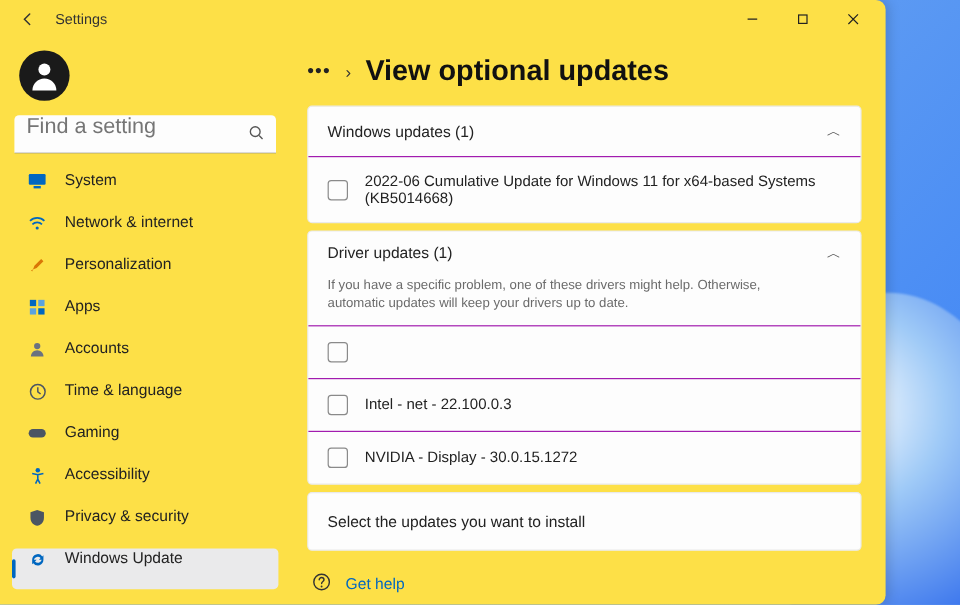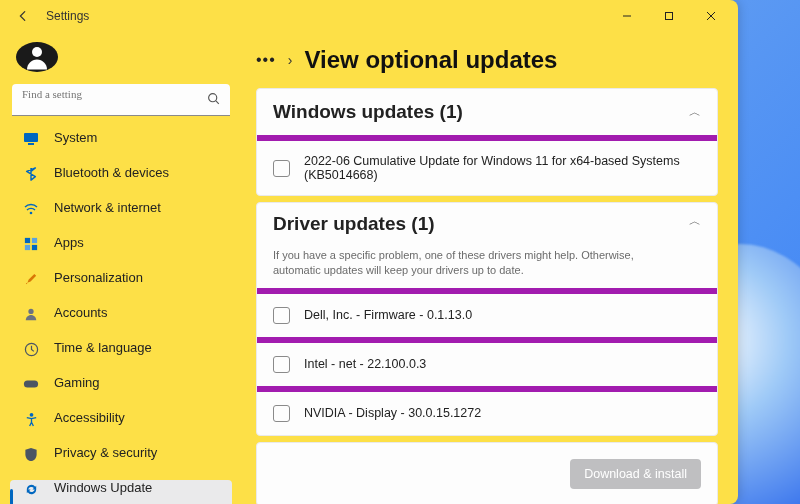--- a/index.html
+++ b/index.html
@@ -81,10 +81,9 @@
     background: #fdfdfd;
     border-radius: 4px 4px 0 0;
     padding: 0 34px 12px 10px;
-    font-size: 11px;
+    font-size: 18px;
     color: #333;
     outline: none;
-    font-family: Liberation Serif, serif;
   }
   .search-icon {
     position: absolute;

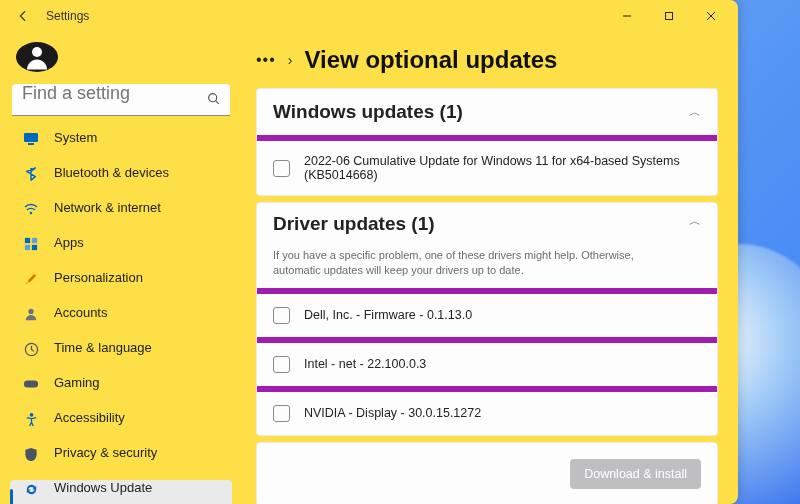--- a/index.html
+++ b/index.html
@@ -144,7 +144,7 @@
     padding: 12px 16px;
     cursor: pointer;
   }
-  .section-title { font-size: 19px; color: #222; font-weight: bold; }
+  .section-title { font-size: 13px; color: #222; }
   .section-sub { font-size: 11px; color: #6b6b6b; margin-top: 13px; line-height: 1.35; max-width: 380px; }
   .chev { margin-left: auto; font-size: 12px; color: #555; }
   .update-row {

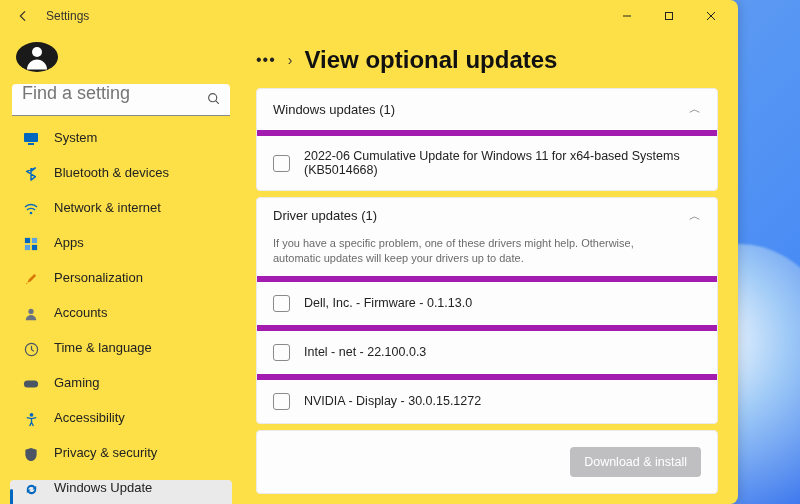--- a/index.html
+++ b/index.html
@@ -150,7 +150,7 @@
   .update-row {
     display: flex; align-items: center;
     padding: 13px 16px;
-    border-top: 6px solid #a21caf;
+    border-top: 1px solid #a21caf;
   }
   .chk {
     width: 17px; height: 17px;

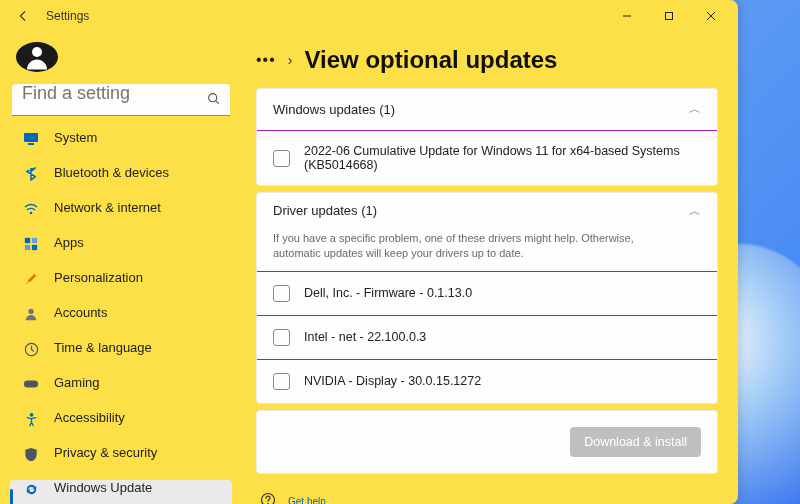--- a/index.html
+++ b/index.html
@@ -248,14 +248,6 @@
         </div>
         <div class="nav-item">
           <span class="nav-ico">
-              <svg width="14" height="14" viewBox="0 0 16 16">
-                <path d="M8 1v14l5-4-10-6 10-4-5 4" stroke="#0067c0" stroke-width="1.6" fill="none" stroke-linejoin="round"></path>
-              </svg>
-            </span>
-          <span class="nav-label">Bluetooth &amp; devices</span>
-        </div>
-        <div class="nav-item">
-          <span class="nav-ico">
               <svg width="16" height="16" viewBox="0 0 16 16">
                 <path d="M2 6c3.3-3.3 8.7-3.3 12 0M4 9c2.2-2.2 5.8-2.2 8 0" stroke="#0067c0" stroke-width="1.4" fill="none"></path>
                 <circle cx="8" cy="12" r="1.3" fill="#0067c0"></circle>

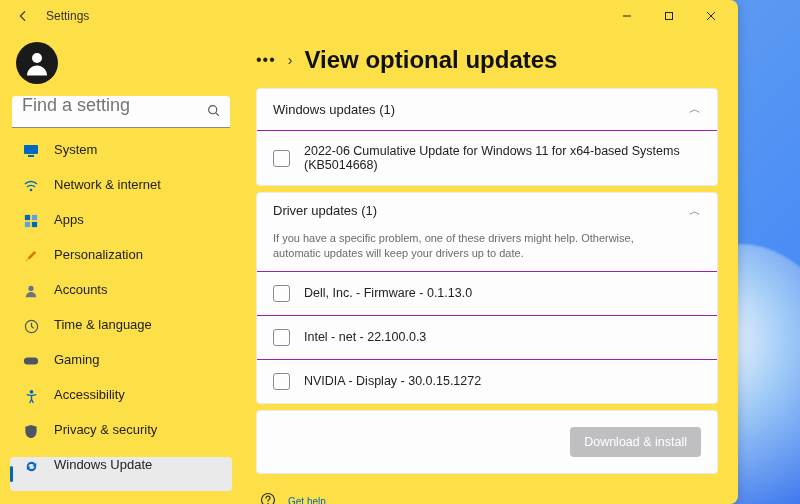--- a/index.html
+++ b/index.html
@@ -257,6 +257,14 @@
         </div>
         <div class="nav-item">
           <span class="nav-ico">
+              <svg width="15" height="15" viewBox="0 0 16 16">
+                <path d="M3 13l2-5 6-6 2 2-6 6-5 2z" fill="#d97706"></path>
+              </svg>
+            </span>
+          <span class="nav-label">Personalization</span>
+        </div>
+        <div class="nav-item">
+          <span class="nav-ico">
               <svg width="14" height="14" viewBox="0 0 16 16">
                 <rect x="1" y="1" width="6" height="6" fill="#0067c0"></rect>
                 <rect x="9" y="1" width="6" height="6" fill="#5ba3e0"></rect>
@@ -265,14 +273,6 @@
               </svg>
             </span>
           <span class="nav-label">Apps</span>
-        </div>
-        <div class="nav-item">
-          <span class="nav-ico">
-              <svg width="15" height="15" viewBox="0 0 16 16">
-                <path d="M3 13l2-5 6-6 2 2-6 6-5 2z" fill="#d97706"></path>
-              </svg>
-            </span>
-          <span class="nav-label">Personalization</span>
         </div>
         <div class="nav-item">
           <span class="nav-ico">

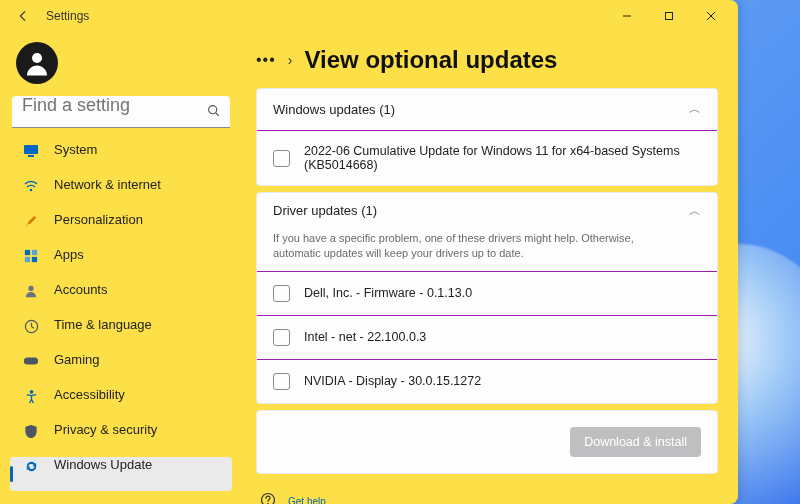--- a/index.html
+++ b/index.html
@@ -356,7 +356,6 @@
         </div>
         <div class="update-row">
           <div class="chk"></div>
-          <span class="update-label">Dell, Inc. - Firmware - 0.1.13.0</span>
         </div>
         <div class="update-row">
           <div class="chk"></div>

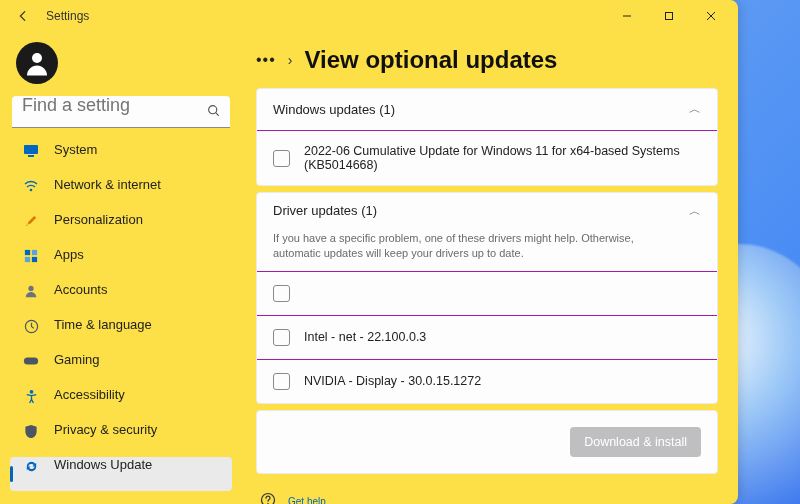--- a/index.html
+++ b/index.html
@@ -369,6 +369,7 @@
 
       <div class="card">
         <div class="install-row">
+          <span class="install-text">Select the updates you want to install</span>
           <button class="install-btn">Download &amp; install</button>
         </div>
       </div>

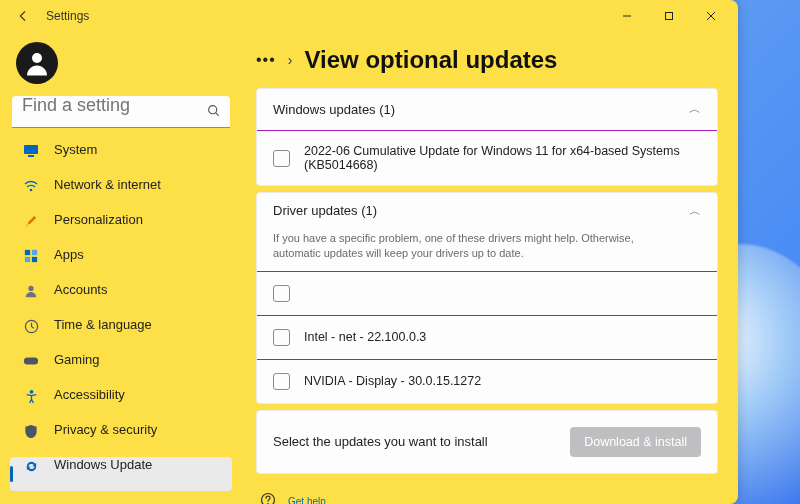--- a/index.html
+++ b/index.html
@@ -370,7 +370,6 @@
       <div class="card">
         <div class="install-row">
           <span class="install-text">Select the updates you want to install</span>
-          <button class="install-btn">Download &amp; install</button>
         </div>
       </div>
 

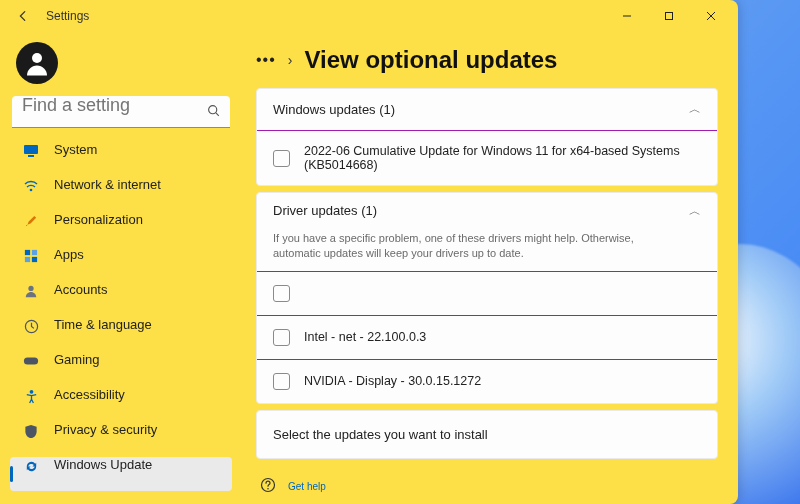--- a/index.html
+++ b/index.html
@@ -182,7 +182,7 @@
     gap: 12px;
   }
   .help-ico { color: #333; font-size: 14px; }
-  .help-link { color: #0067c0; font-size: 10px; cursor: pointer; }
+  .help-link { color: #0067c0; font-size: 13px; cursor: pointer; }
 </style>
 </head>
 <body>

